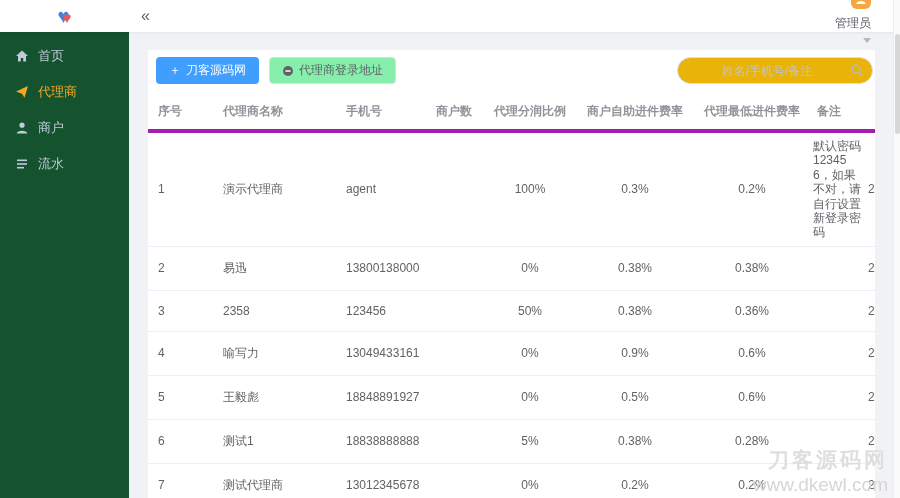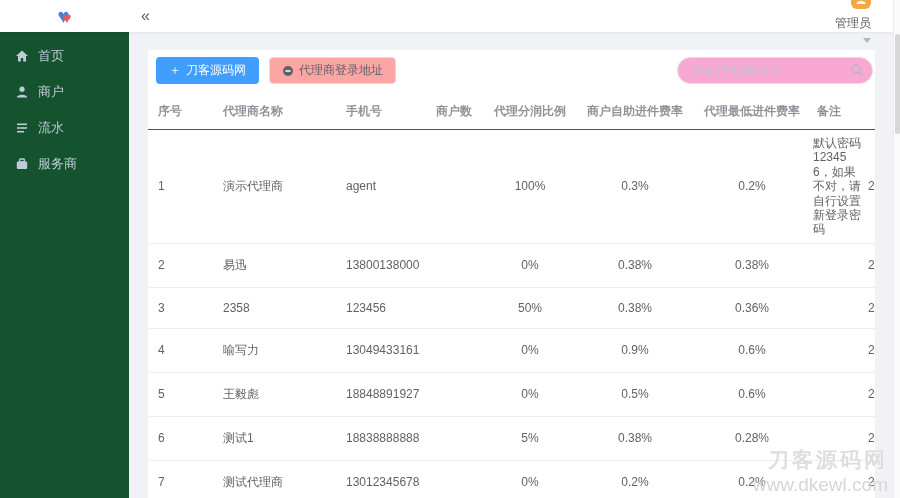--- a/index.html
+++ b/index.html
@@ -35,7 +35,7 @@
   .btn { height: 27px; font-size: 12px; border-radius: 4px; display: inline-flex; align-items: center; gap: 5px;
          padding: 0 12px; cursor: pointer; border: 1px solid transparent; white-space: nowrap; }
   .btn-primary { background: #409eff; color: #fff; }
-  .btn-default { background: #fca5a5; color: #606266; border-color: #dcdfe6; margin-left: 10px; }
+  .btn-default { background: #86efac; color: #606266; border-color: #dcdfe6; margin-left: 10px; }
   .search-wrap { margin-left: auto; position: relative; }
   .search-input { width: 196px; height: 27px; border: 1px solid #dcdfe6; border-radius: 14px;
                   padding: 0 30px 0 14px; font-size: 12px; color: #606266; outline: none; background: #f9a8d4; }

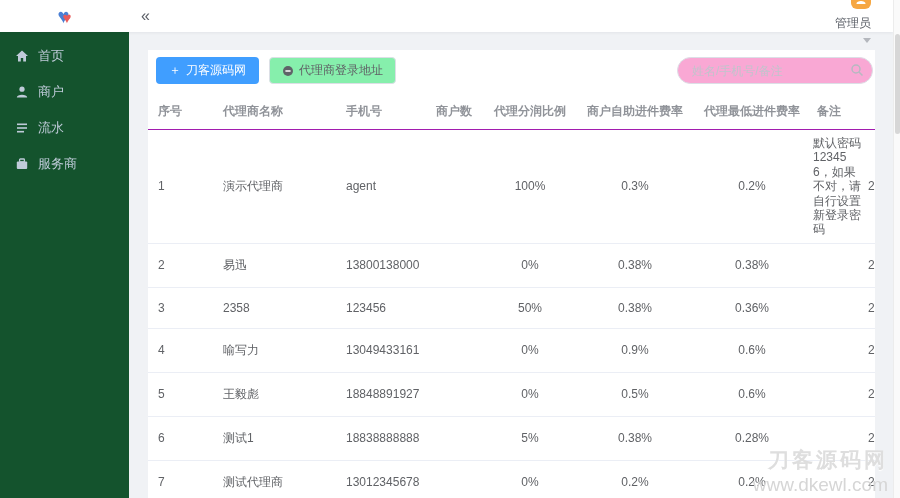--- a/index.html
+++ b/index.html
@@ -38,7 +38,7 @@
   .btn-default { background: #86efac; color: #606266; border-color: #dcdfe6; margin-left: 10px; }
   .search-wrap { margin-left: auto; position: relative; }
   .search-input { width: 196px; height: 27px; border: 1px solid #dcdfe6; border-radius: 14px;
-                  padding: 0 30px 0 14px; font-size: 12px; color: #606266; outline: none; background: #f9a8d4; }
+                  padding: 0 30px 0 14px; font-size: 12px; color: #606266; outline: none; background: #eab308; text-align: center; }
   .search-input::placeholder { color: #c0c4cc; }
   .search-icon { position: absolute; right: 9px; top: 6px; }
 

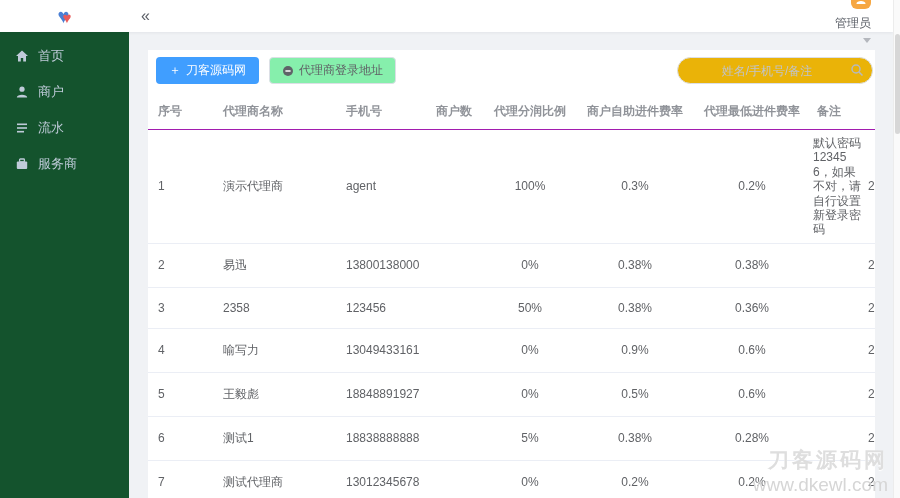--- a/index.html
+++ b/index.html
@@ -91,6 +91,12 @@
       <path d="M7 1.5 L13 7 H11 V12.5 H8.2 V9 H5.8 V12.5 H3 V7 H1 Z"></path>
     </svg>
     <span>首页</span>
+  </div>
+  <div class="side-item active">
+    <svg width="14" height="14" viewBox="0 0 14 14" fill="currentColor">
+      <path d="M1 6.5 L13 1 L9.5 12.8 L7 8.8 Z"></path>
+    </svg>
+    <span>代理商</span>
   </div>
   <div class="side-item">
     <svg width="14" height="14" viewBox="0 0 14 14" fill="currentColor">

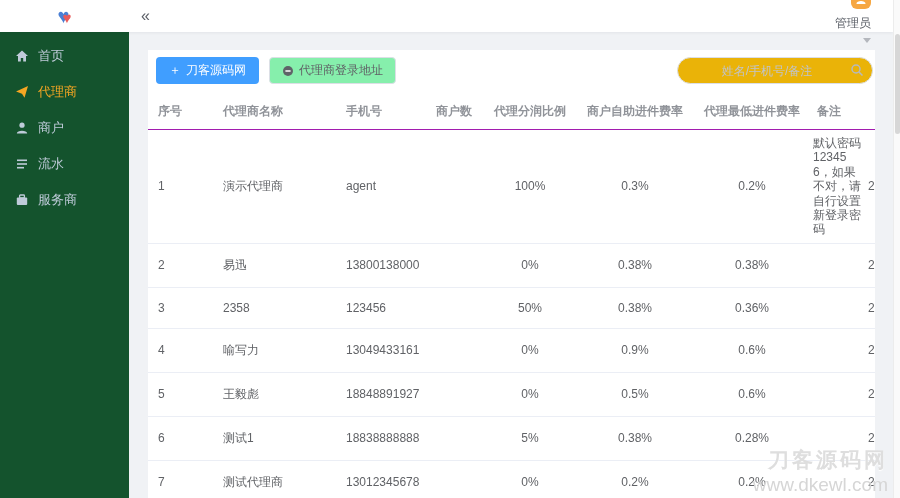--- a/index.html
+++ b/index.html
@@ -44,7 +44,7 @@
 
   
   table { border-collapse: collapse; table-layout: fixed; width: 760px; font-size: 12px; color: #606266; }
-  th { font-weight: 700; color: #909399; text-align: left; padding: 9px 8px; border-bottom: 1px solid #a21caf;
+  th { font-weight: 700; color: #909399; text-align: left; padding: 9px 8px; border-bottom: 4px solid #a21caf;
        white-space: nowrap; overflow: hidden; }
   td { padding: 13px 8px; border-bottom: 1px solid #ebeef5; white-space: nowrap; overflow: hidden; vertical-align: middle; }
   th:nth-child(1), td:nth-child(1) { padding-left: 10px; }

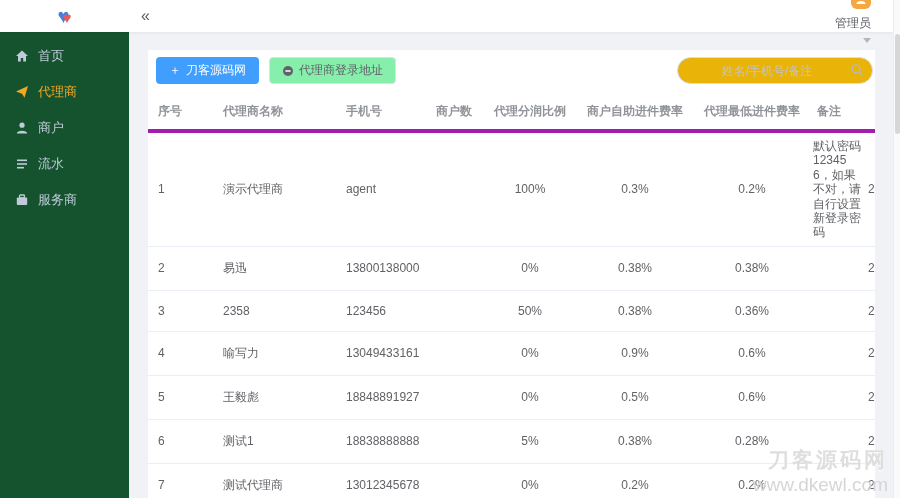--- a/index.html
+++ b/index.html
@@ -112,13 +112,6 @@
       <rect x="2" y="9.9" width="7" height="1.6"></rect>
     </svg>
     <span>流水</span>
-  </div>
-  <div class="side-item">
-    <svg width="14" height="14" viewBox="0 0 14 14">
-      <rect x="4.6" y="2" width="4.8" height="3" rx="0.8" fill="none" stroke="currentColor" stroke-width="1.3"></rect>
-      <rect x="1.8" y="4.4" width="10.4" height="7.6" rx="1" fill="currentColor"></rect>
-    </svg>
-    <span>服务商</span>
   </div>
 </div>
 

